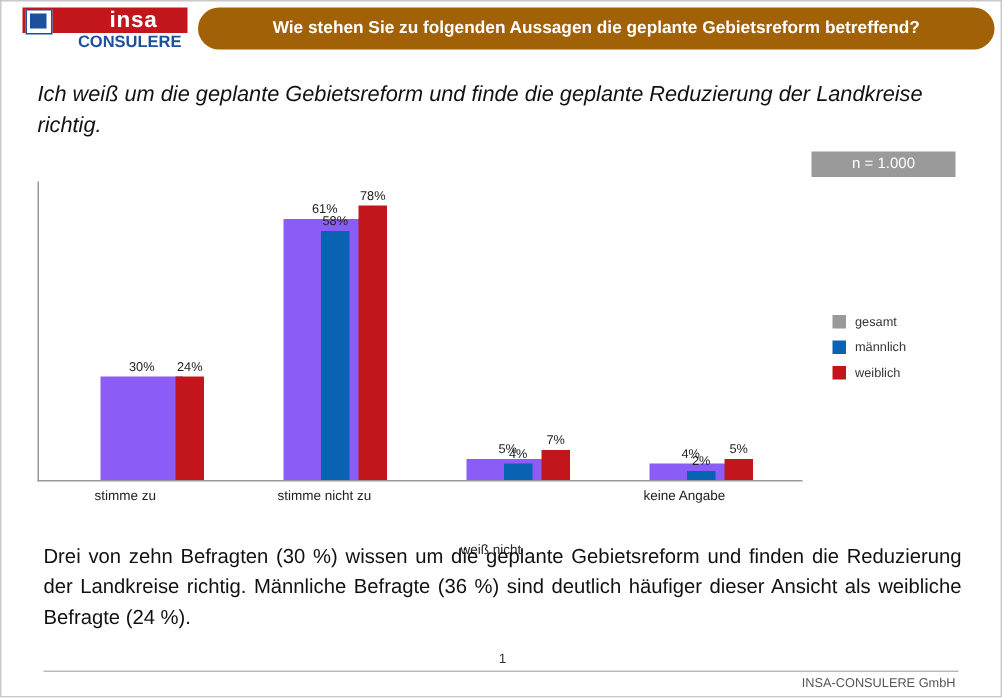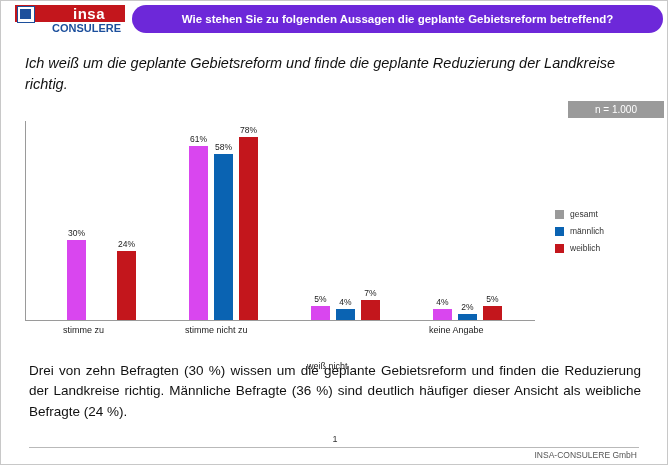--- a/index.html
+++ b/index.html
@@ -90,7 +90,7 @@
     top: 4px;
     width: 531px;
     height: 28px;
-    background: #6d28d9;
+    background: #a16207;
     color: #ffffff;
     font-weight: bold;
     font-size: 11.5px;

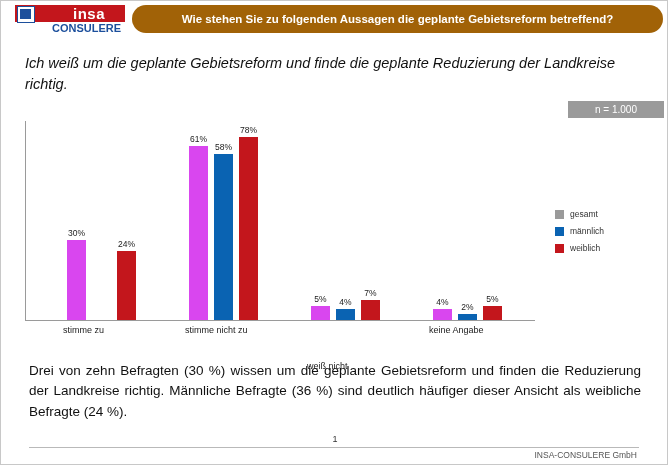--- a/index.html
+++ b/index.html
@@ -128,7 +128,6 @@
     display: flex;
     align-items: center;
     justify-content: center;
-    margin-left: 27px;
   }
 
   

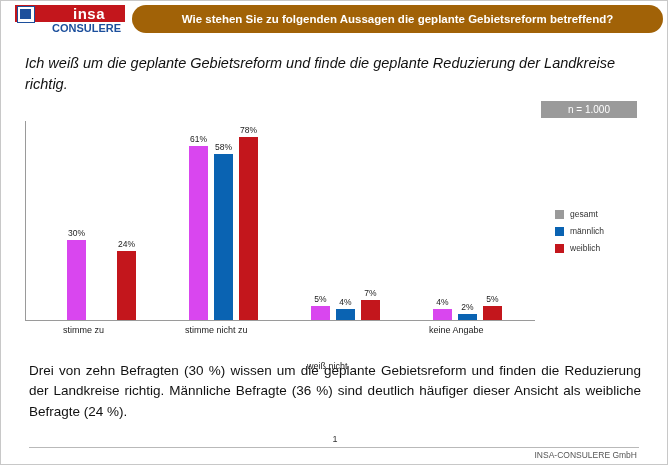--- a/index.html
+++ b/index.html
@@ -171,7 +171,7 @@
     bottom: 0;
     width: 19px;
   }
-  .bar.gesamt { background: #d946ef; }
+  .bar.gesamt { background: #8b5cf6; padding-left: 36px; }
   .bar.maennlich { background: #0a63b2; }
   .bar.weiblich { background: #c3161c; }
   .bar-label {

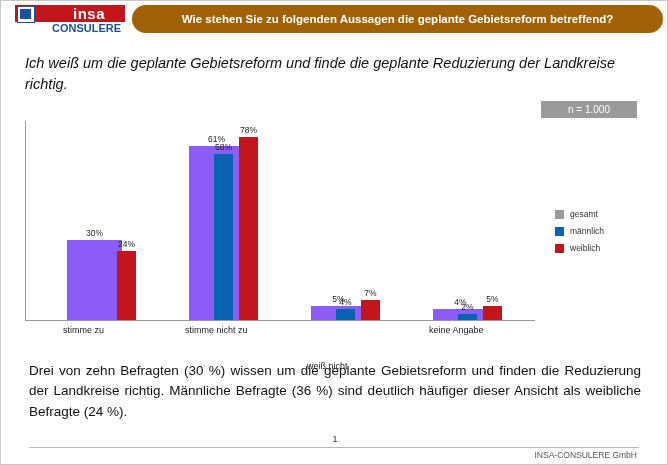--- a/index.html
+++ b/index.html
@@ -276,7 +276,7 @@
       <div class="axis-line-left"></div>
 
       <div class="group" style="left:38px;width:80px;">
-        <div class="bar gesamt" style="left:4px;height:80px;">
+        <div class="bar gesamt" style="left:4px;height:69px;">
           <span class="bar-label">30%</span>
         </div>
         <div class="bar weiblich" style="left:54px;height:68.6px;">

